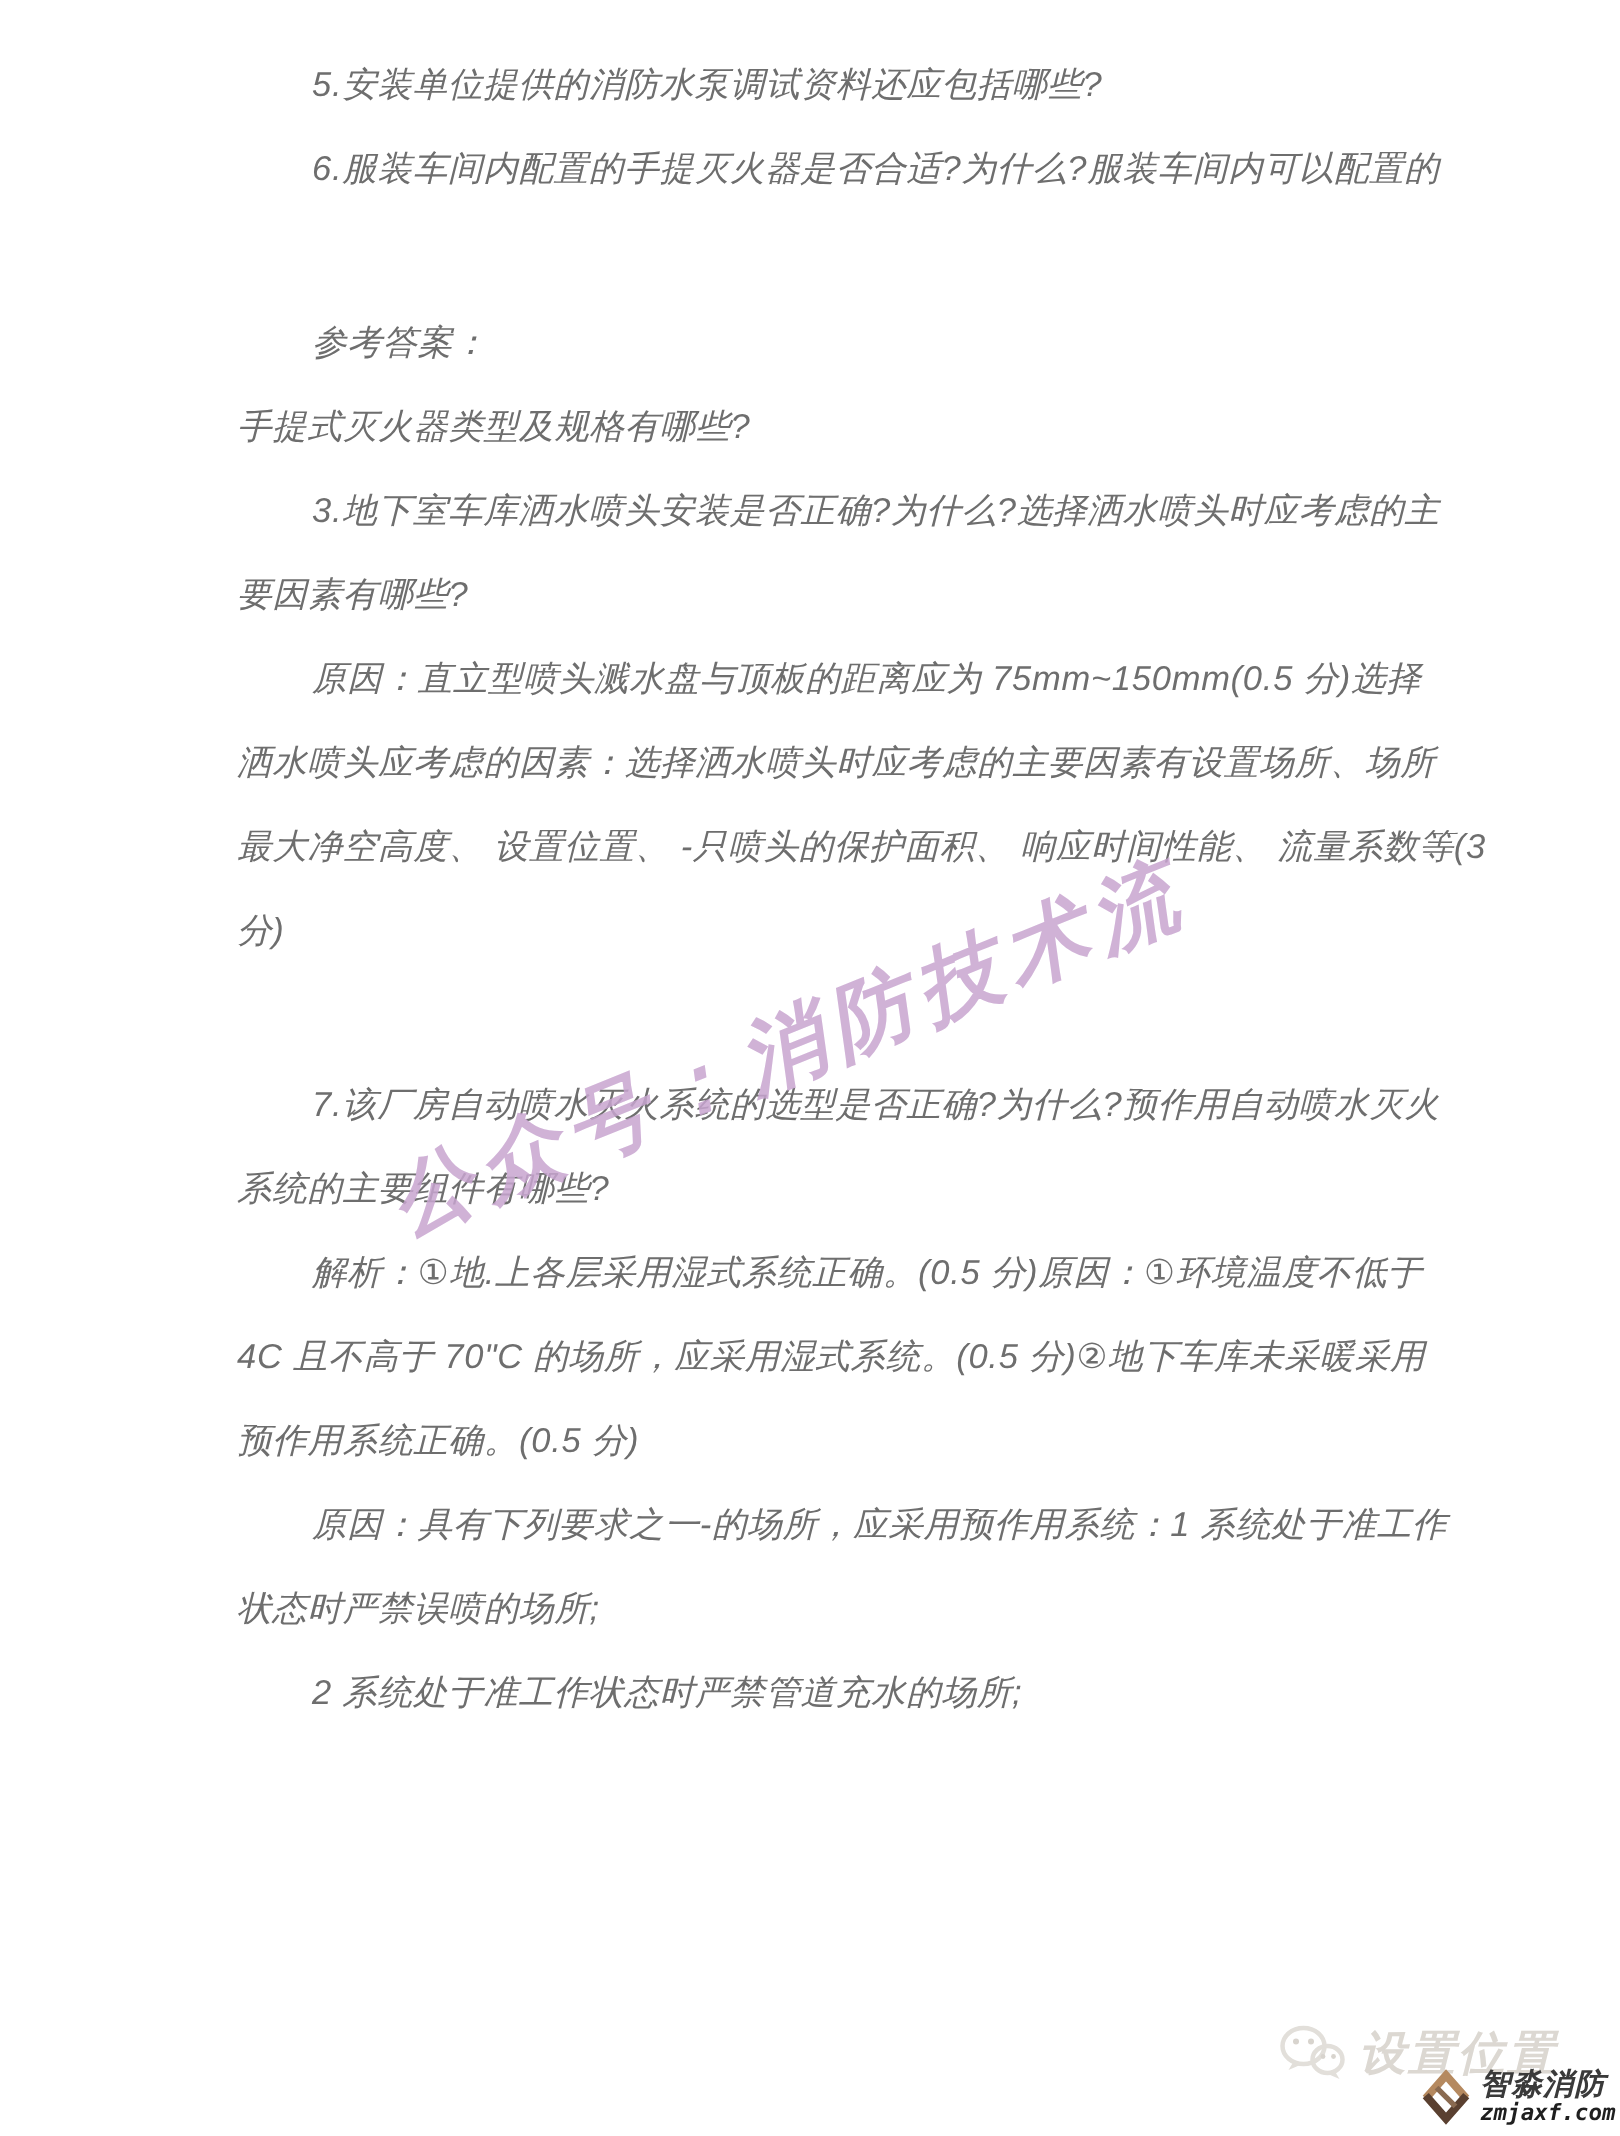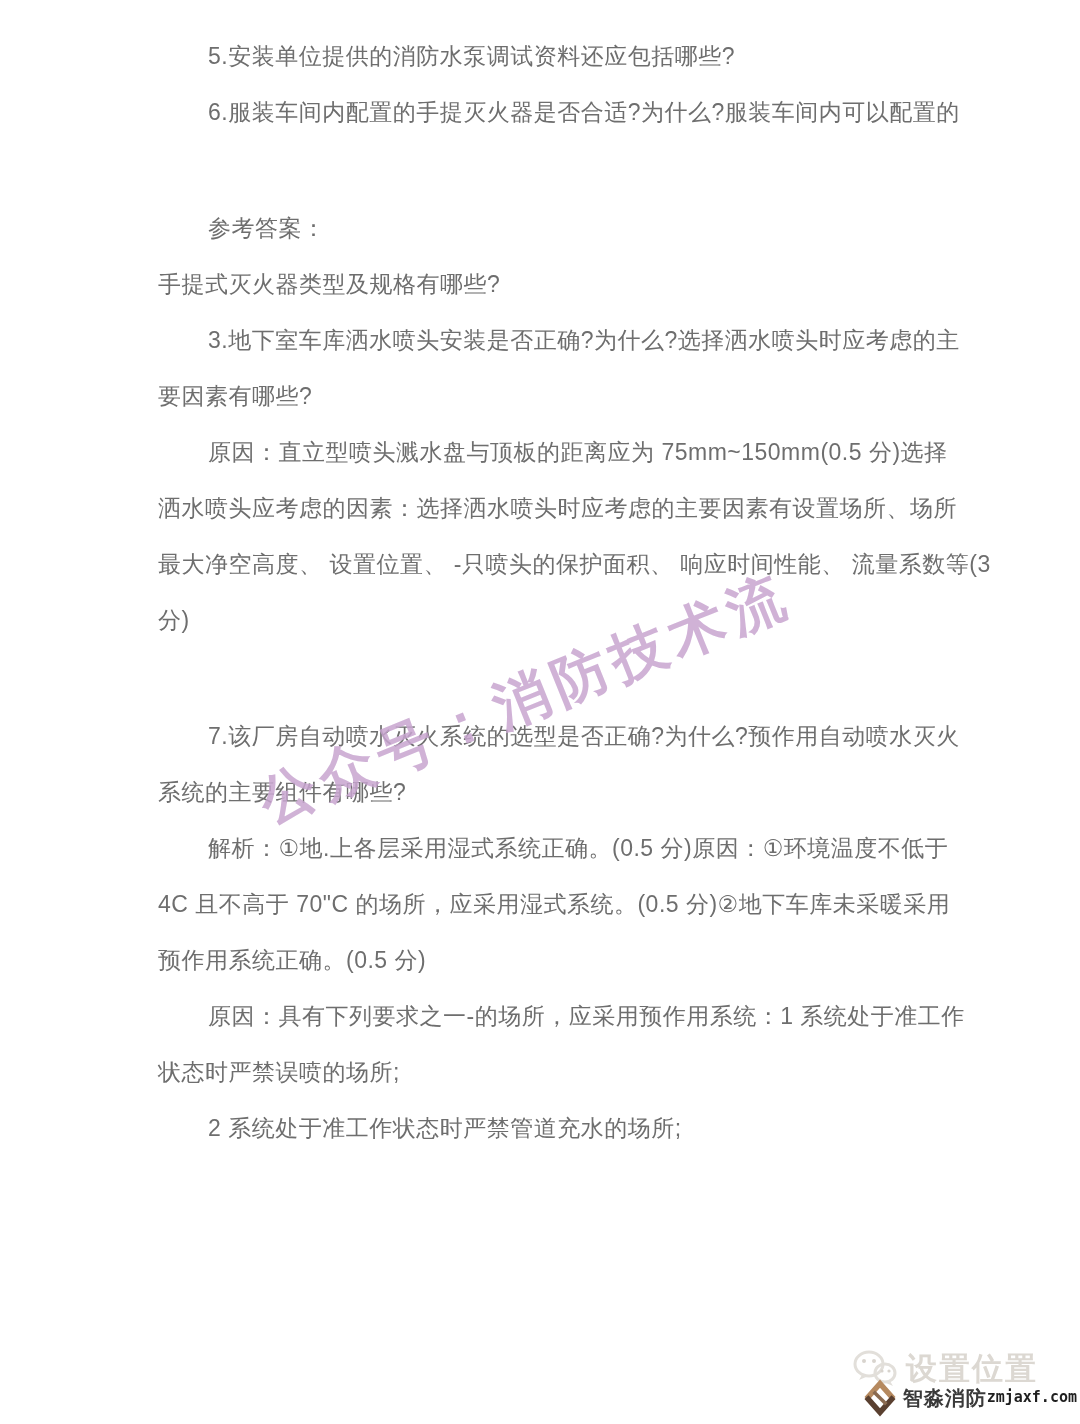--- a/index.html
+++ b/index.html
@@ -11,6 +11,7 @@
     background: #ffffff;
     overflow: hidden;
     font-family: "Liberation Sans", "DejaVu Sans", sans-serif;
+    font-style: italic;
   }
   .doc-text {
     position: absolute;

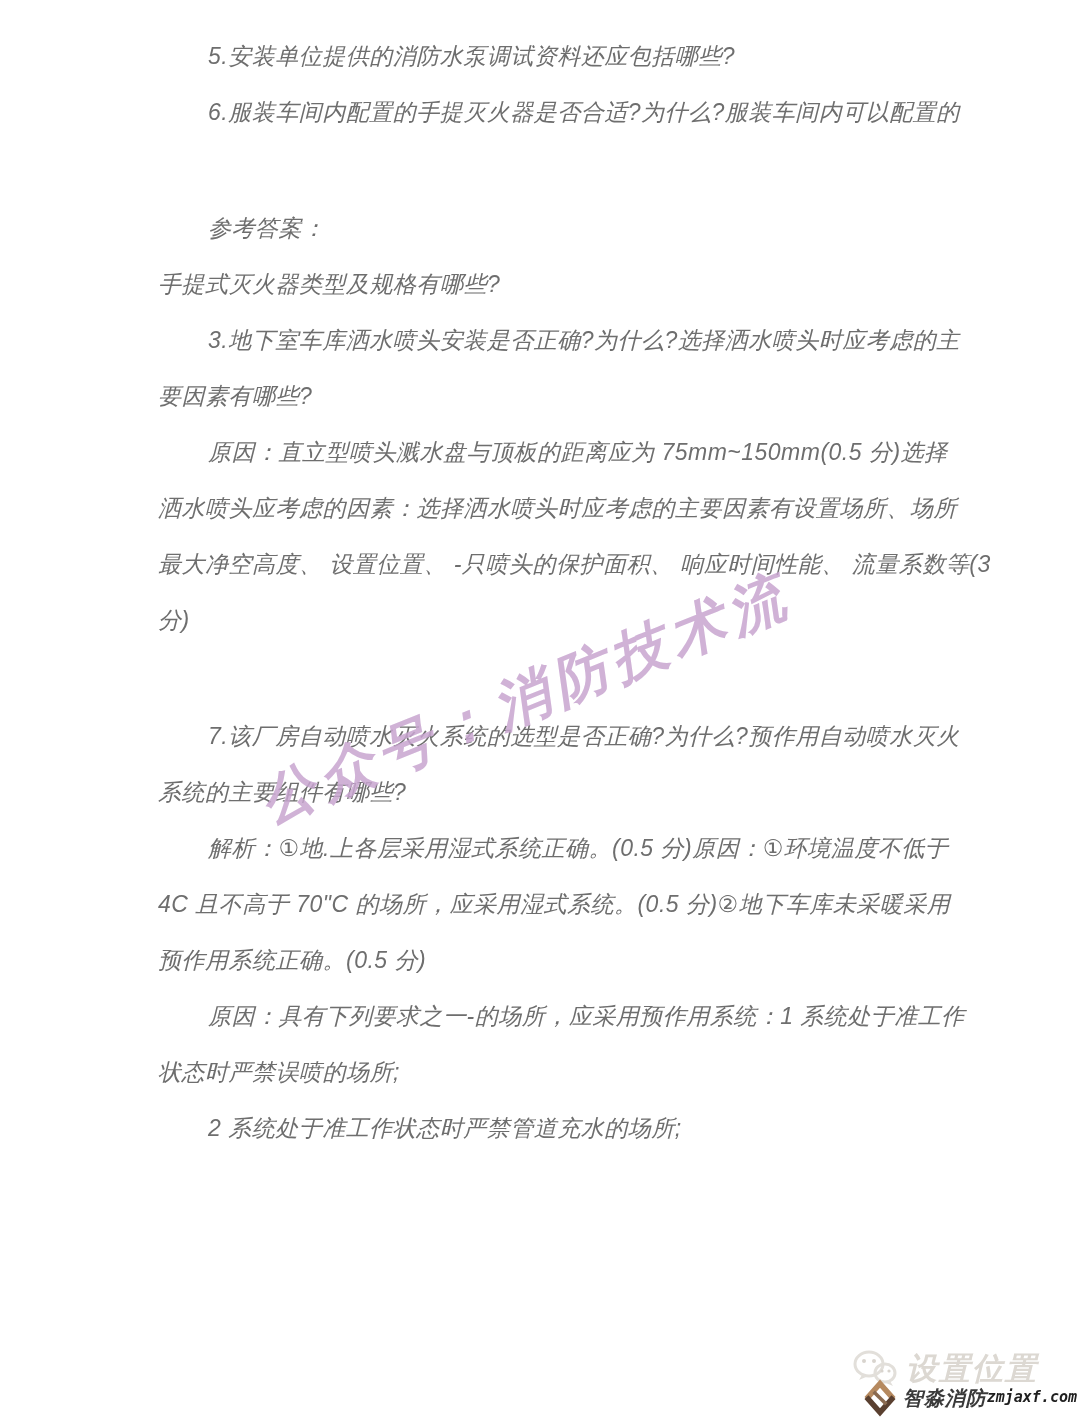--- a/index.html
+++ b/index.html
@@ -74,7 +74,7 @@
     gap: 5px;
   }
   .brand svg { display: block; }
-  .brand-texts { display: flex; flex-direction: row; line-height: 1.05; align-items: center; }
+  .brand-texts { display: flex; flex-direction: column; line-height: 1.05; }
   .brand-name {
     font-size: 20px;
     font-weight: 700;

